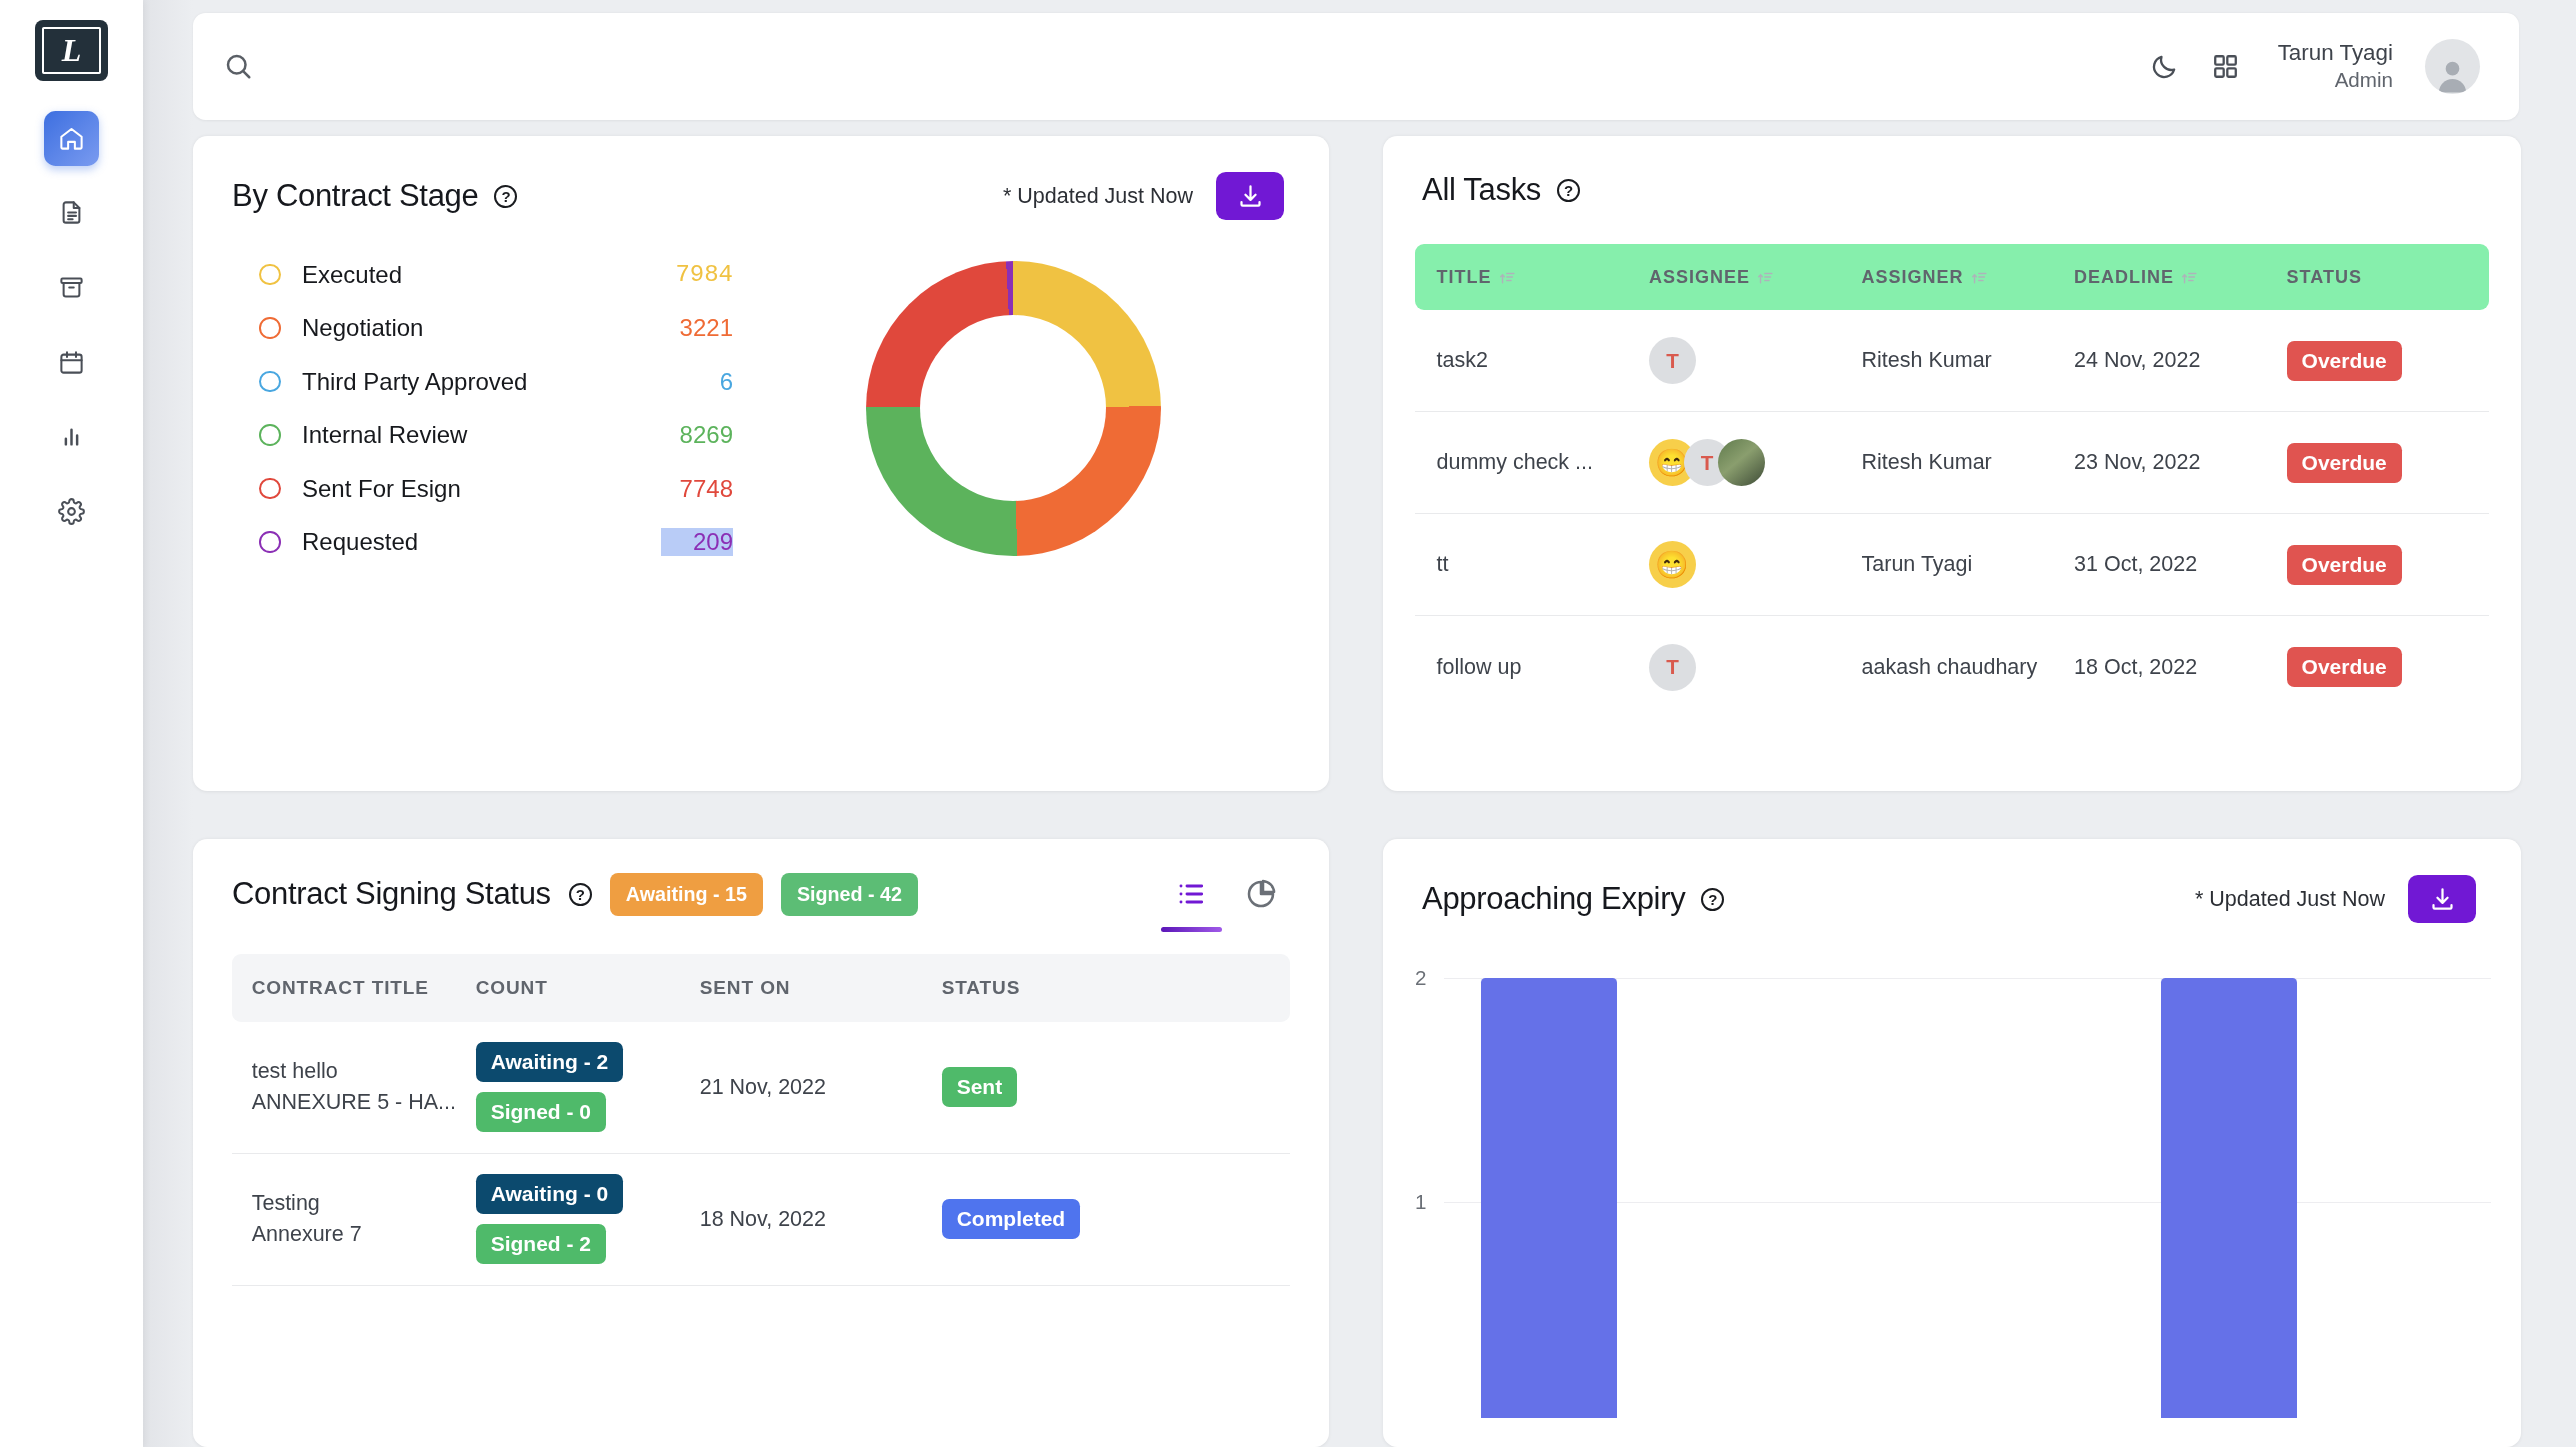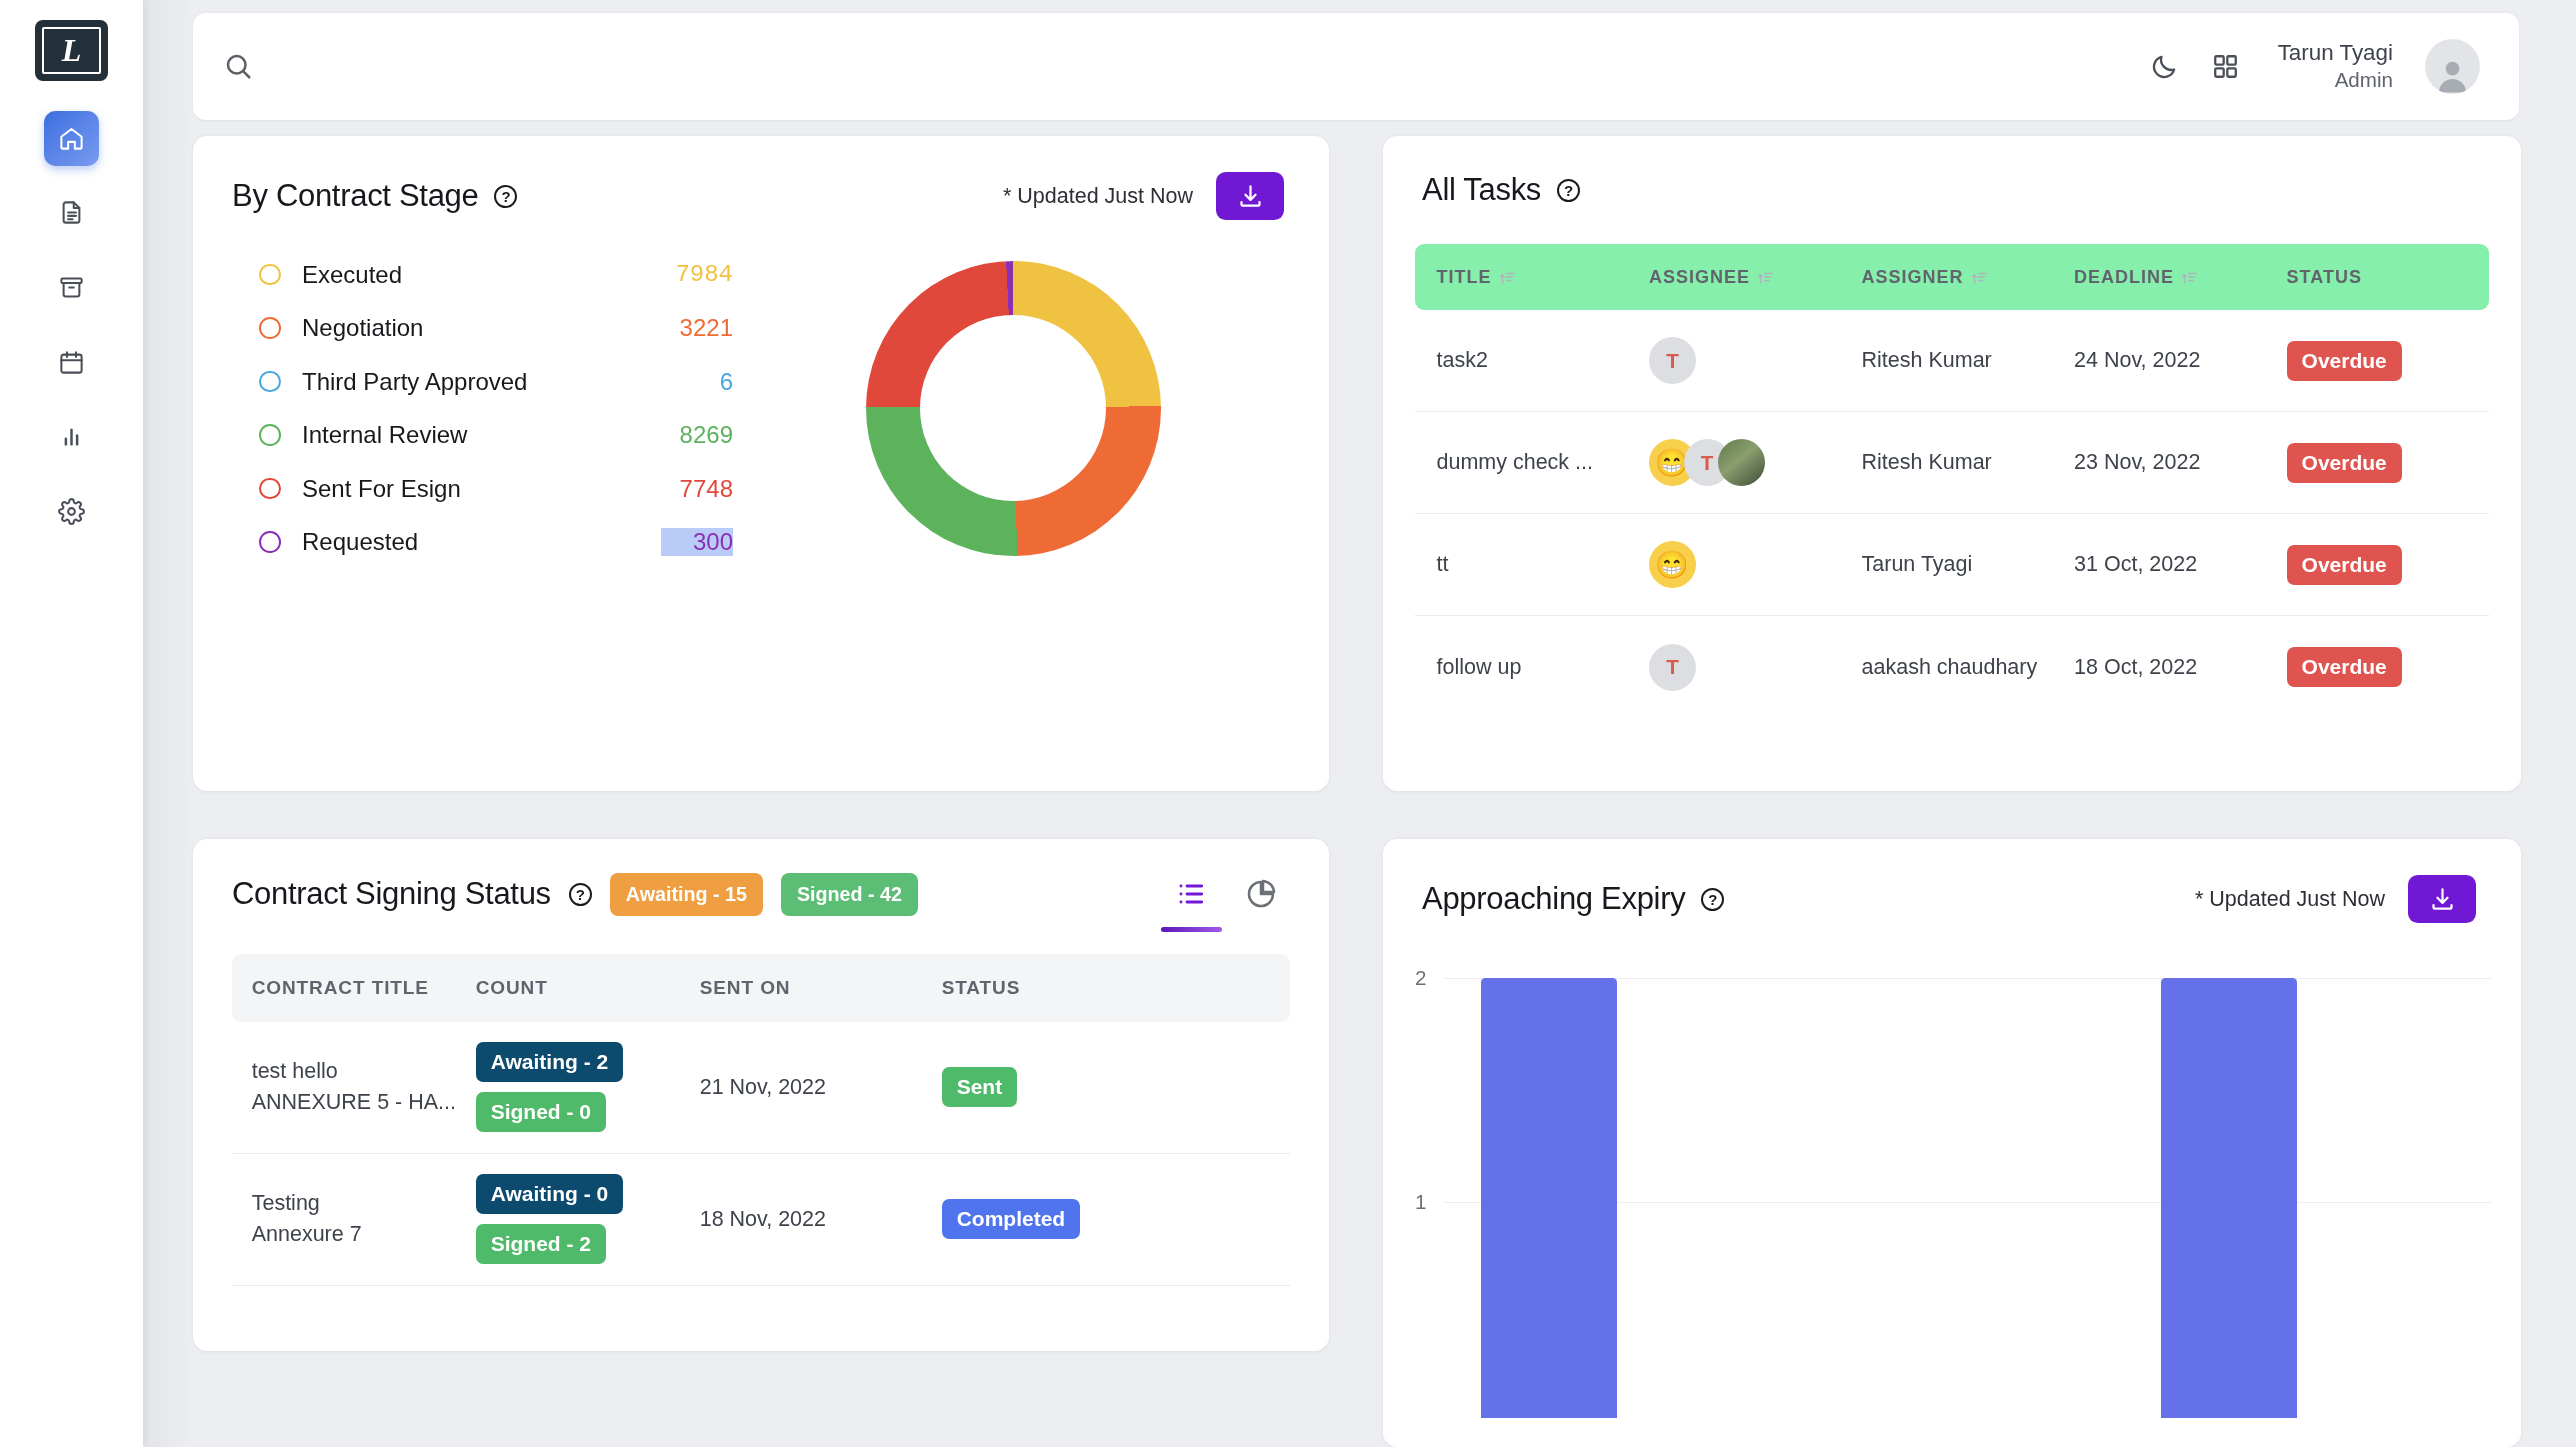--- a/index.html
+++ b/index.html
@@ -331,7 +331,7 @@
           <div class="legend-row">
             <span class="lg-dot" style="border-color: rgb(139, 47, 181);"></span>
             <span class="lg-label">Requested</span>
-            <span class="lg-val sel" style="color: rgb(139, 47, 181);">300</span>
+            <span class="lg-val sel" style="color: rgb(139, 47, 181);">209</span>
           </div>
         </div>
       <div class="donut-wrap">

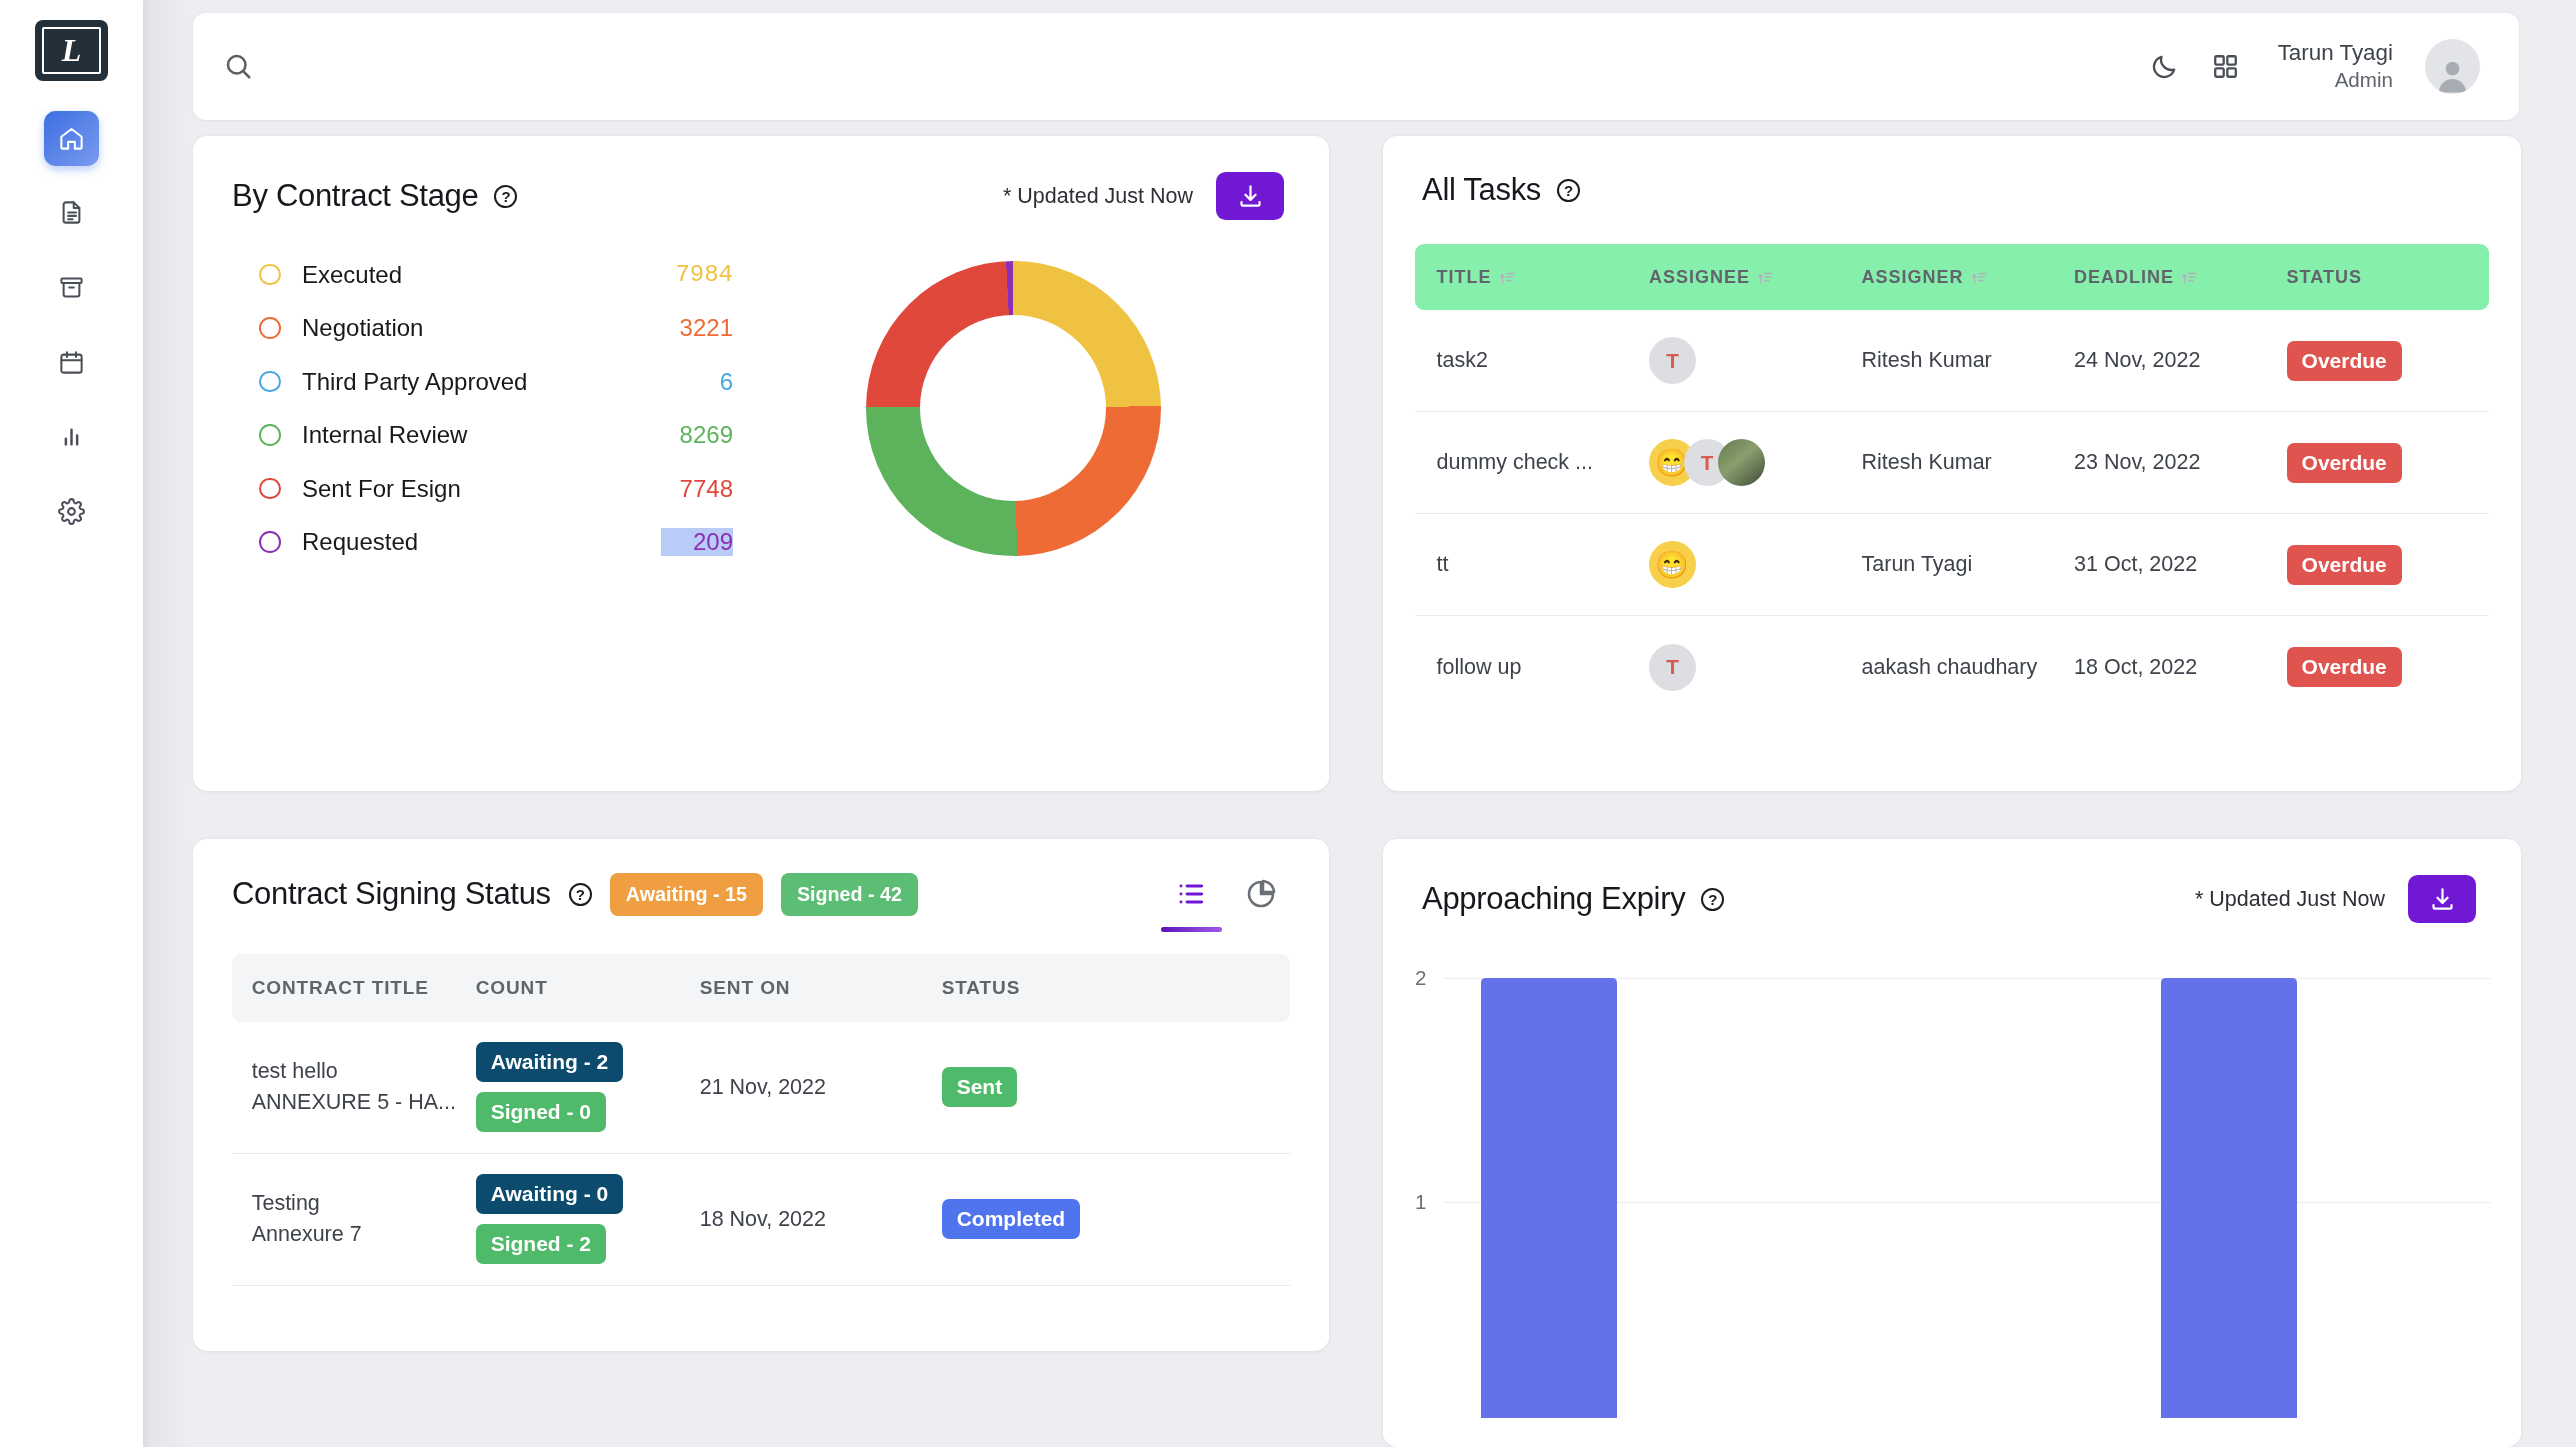--- a/index.html
+++ b/index.html
@@ -76,7 +76,7 @@
   }
   #card-stage   { left: 193px;  top: 136px;  width: 1136px; height: 655px; }
   #card-tasks   { left: 1383px; top: 136px;  width: 1138px; height: 655px; }
-  #card-signing { left: 193px;  top: 839px;  width: 1136px; height: 512px; }
+  #card-signing { left: 193px;  top: 839px;  width: 1136px; height: 608px; }
   #card-expiry  { left: 1383px; top: 839px;  width: 1138px; height: 608px; }
 
   .card-head {

